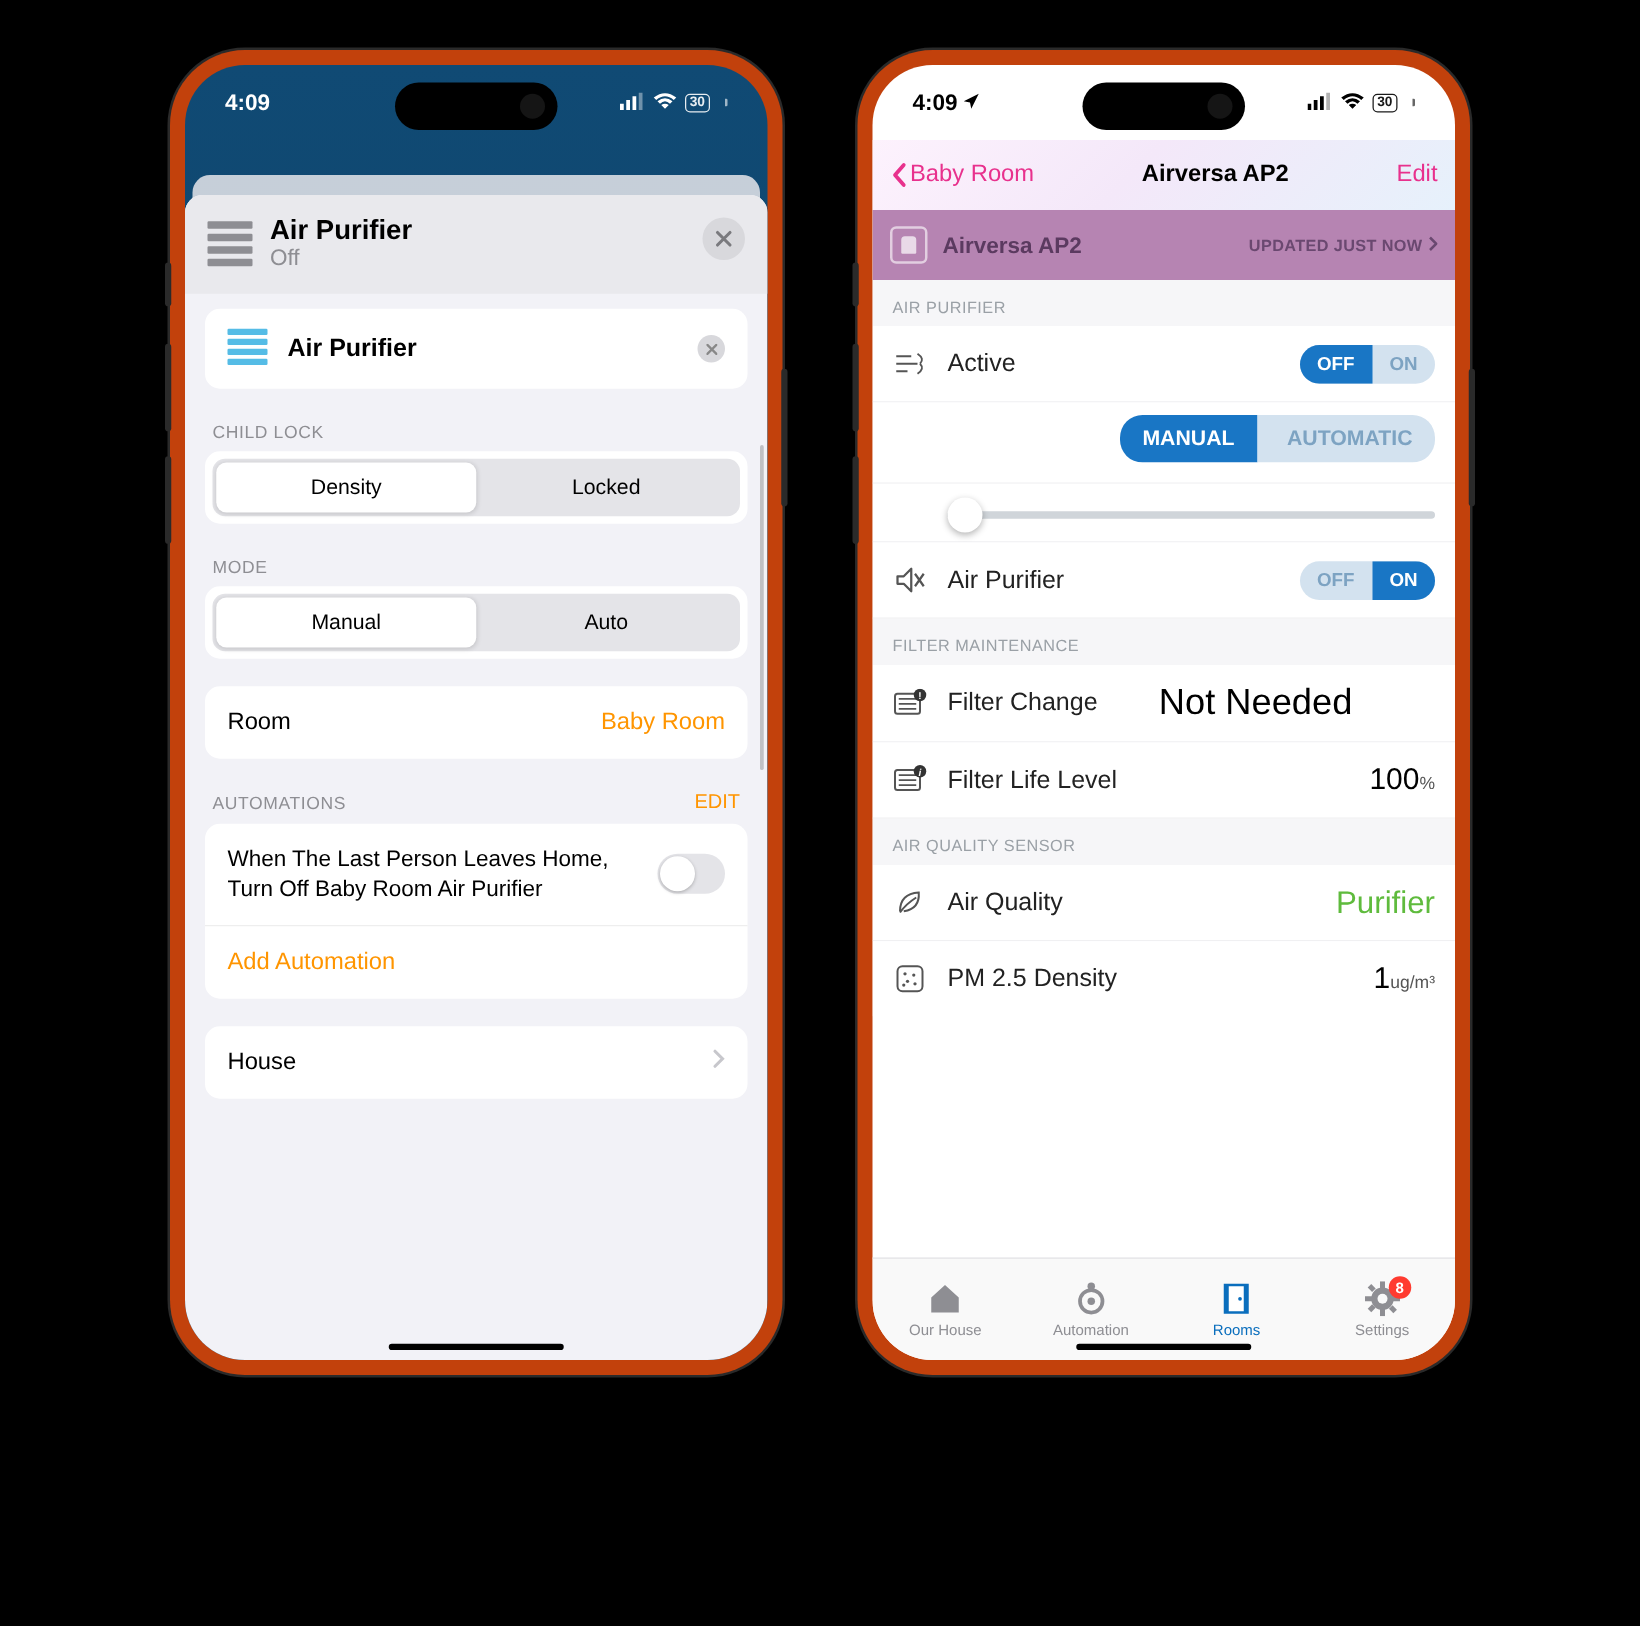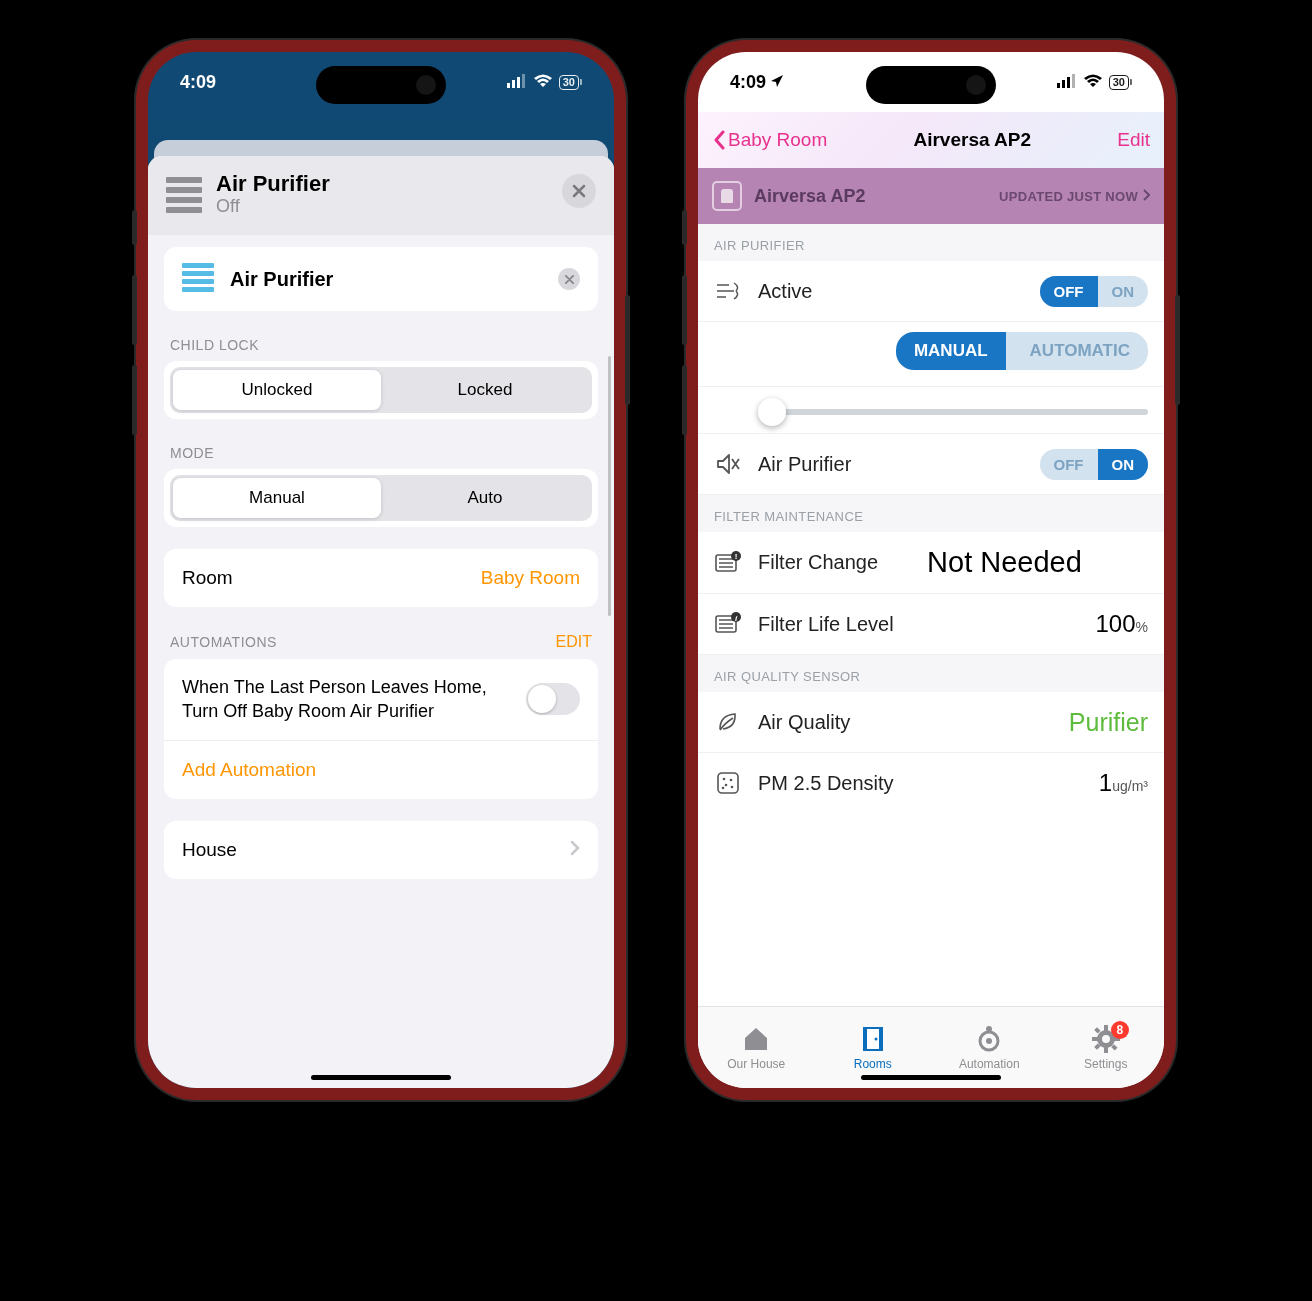--- a/index.html
+++ b/index.html
@@ -20,7 +20,7 @@
   }
   *{box-sizing:border-box;font-family:-apple-system,BlinkMacSystemFont,"Helvetica Neue",Arial,sans-serif;}
   body{margin:0;background:var(--bg);display:flex;justify-content:center;align-items:flex-start;gap:60px;padding:40px;min-height:1301px;}
-  .phone{width:var(--phone-w);height:var(--phone-h);border-radius:60px;background:#7f1d1d;padding:12px;position:relative;box-shadow:0 0 0 2px #2a2a2a;}
+  .phone{width:var(--phone-w);height:var(--phone-h);border-radius:60px;background:#c2410c;padding:12px;position:relative;box-shadow:0 0 0 2px #2a2a2a;}
   .screen{width:100%;height:100%;border-radius:48px;background:var(--gray-bg);overflow:hidden;position:relative;display:flex;flex-direction:column;}
   .dynamic-island{position:absolute;top:14px;left:50%;transform:translateX(-50%);width:130px;height:38px;background:#000;border-radius:20px;z-index:100;}
   .dynamic-island::after{content:"";position:absolute;right:10px;top:9px;width:20px;height:20px;border-radius:50%;background:#151515;}

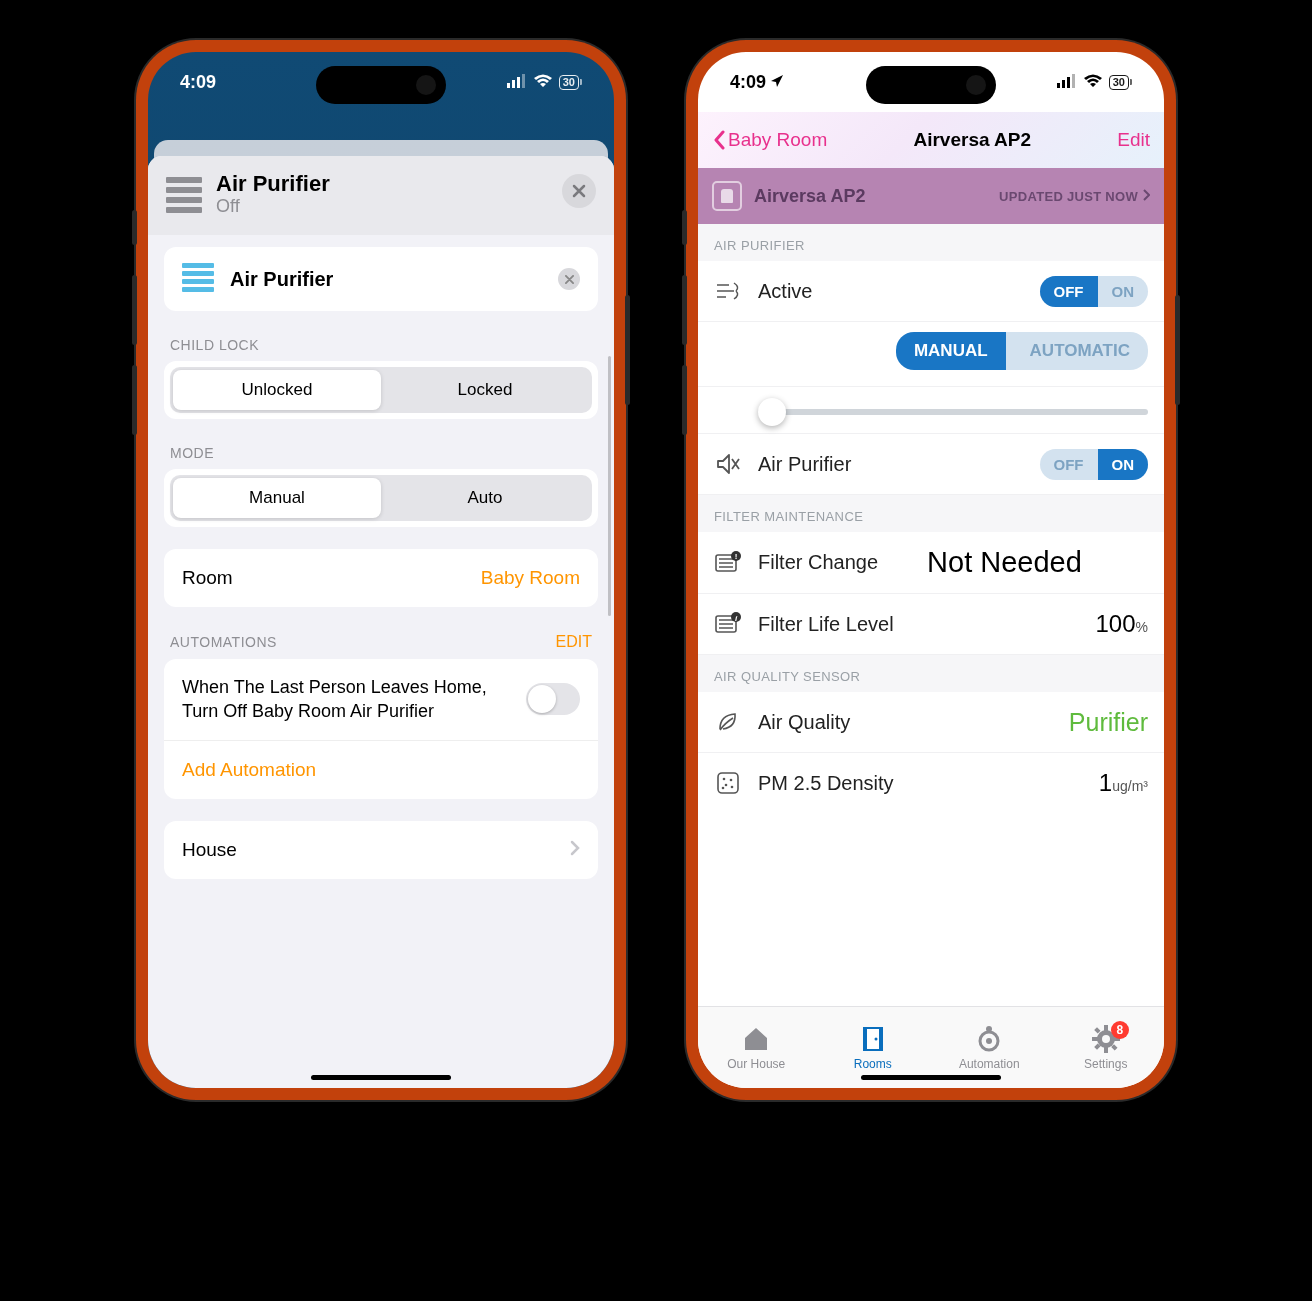--- a/index.html
+++ b/index.html
@@ -33,7 +33,7 @@
   
   .status-bar{height:60px;display:flex;align-items:center;justify-content:space-between;padding:0 32px;font-weight:600;font-size:18px;z-index:10;position:relative;}
   .status-right{display:flex;align-items:center;gap:6px;}
-  .battery{display:flex;align-items:center;gap:1px;font-size:13px;font-weight:700;}
+  .battery{display:flex;align-items:center;gap:12px;font-size:13px;font-weight:700;}
   .battery-pill{border:1.5px solid currentColor;border-radius:4px;padding:0 3px;font-size:11px;line-height:13px;opacity:0.9;position:relative;}
   .battery-cap{width:2px;height:6px;background:currentColor;border-radius:0 1px 1px 0;opacity:0.6;}
 

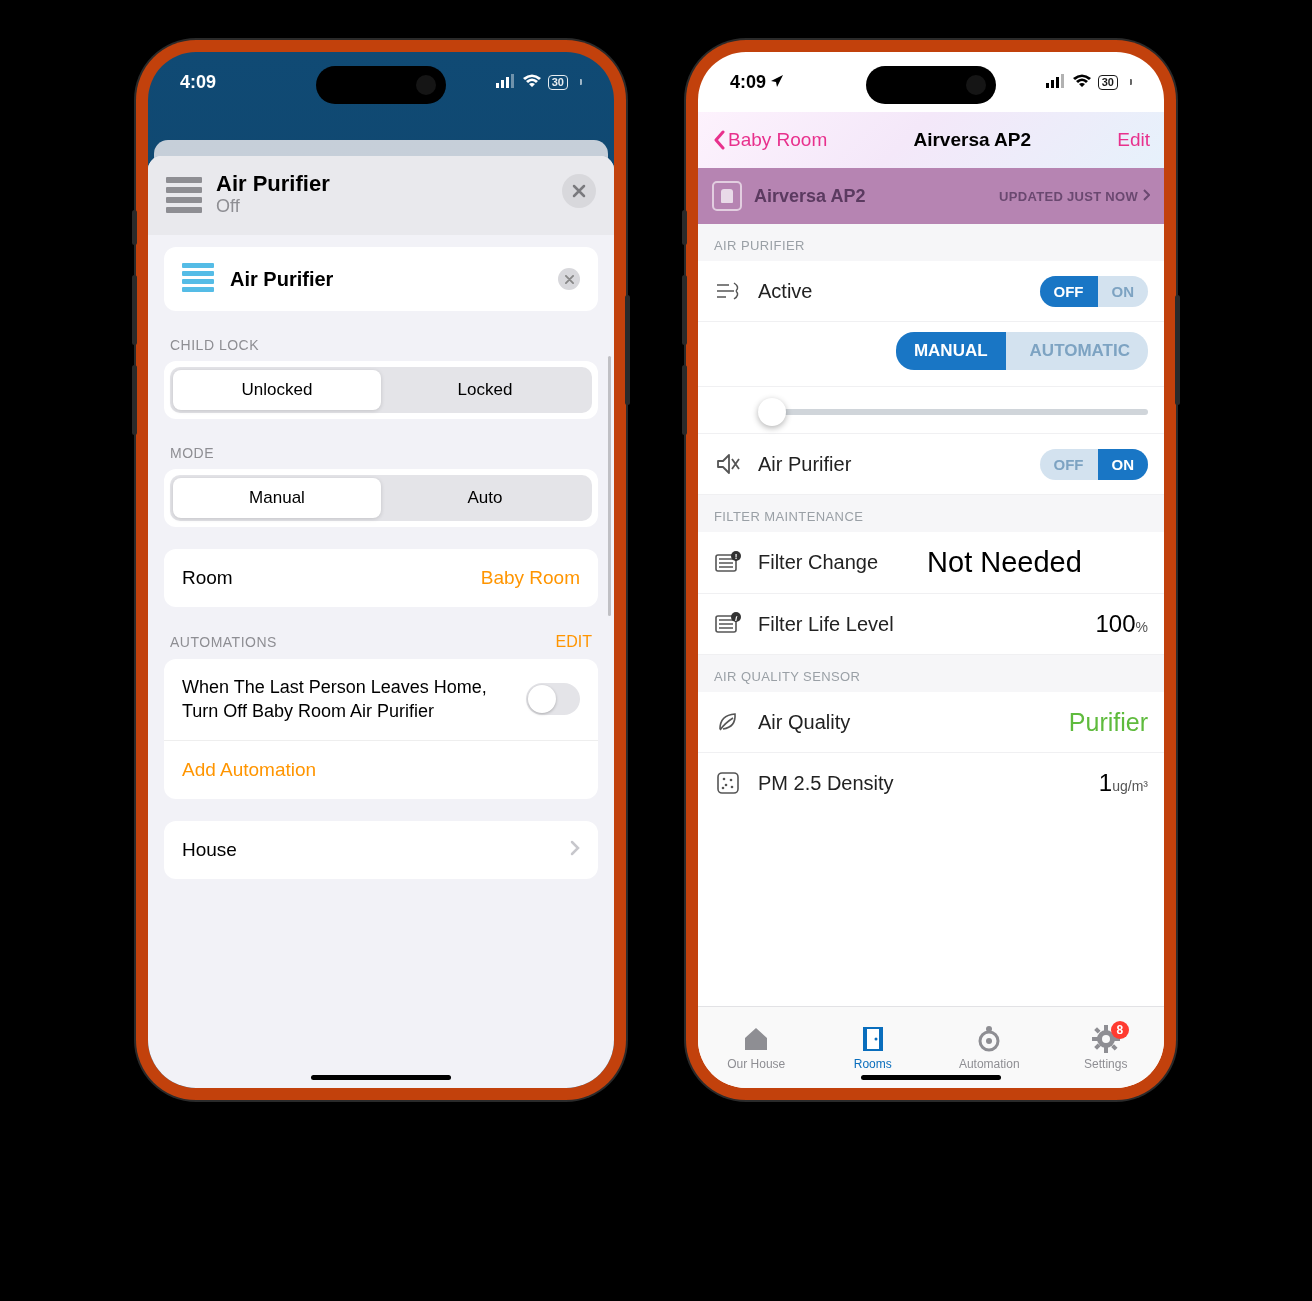--- a/index.html
+++ b/index.html
@@ -187,7 +187,7 @@
         <div class="section-label">CHILD LOCK</div>
         <div class="seg-card">
           <div class="seg">
-            <div class="seg-opt active">Unlocked</div>
+            <div class="seg-opt active">Density</div>
             <div class="seg-opt">Locked</div>
           </div>
         </div>

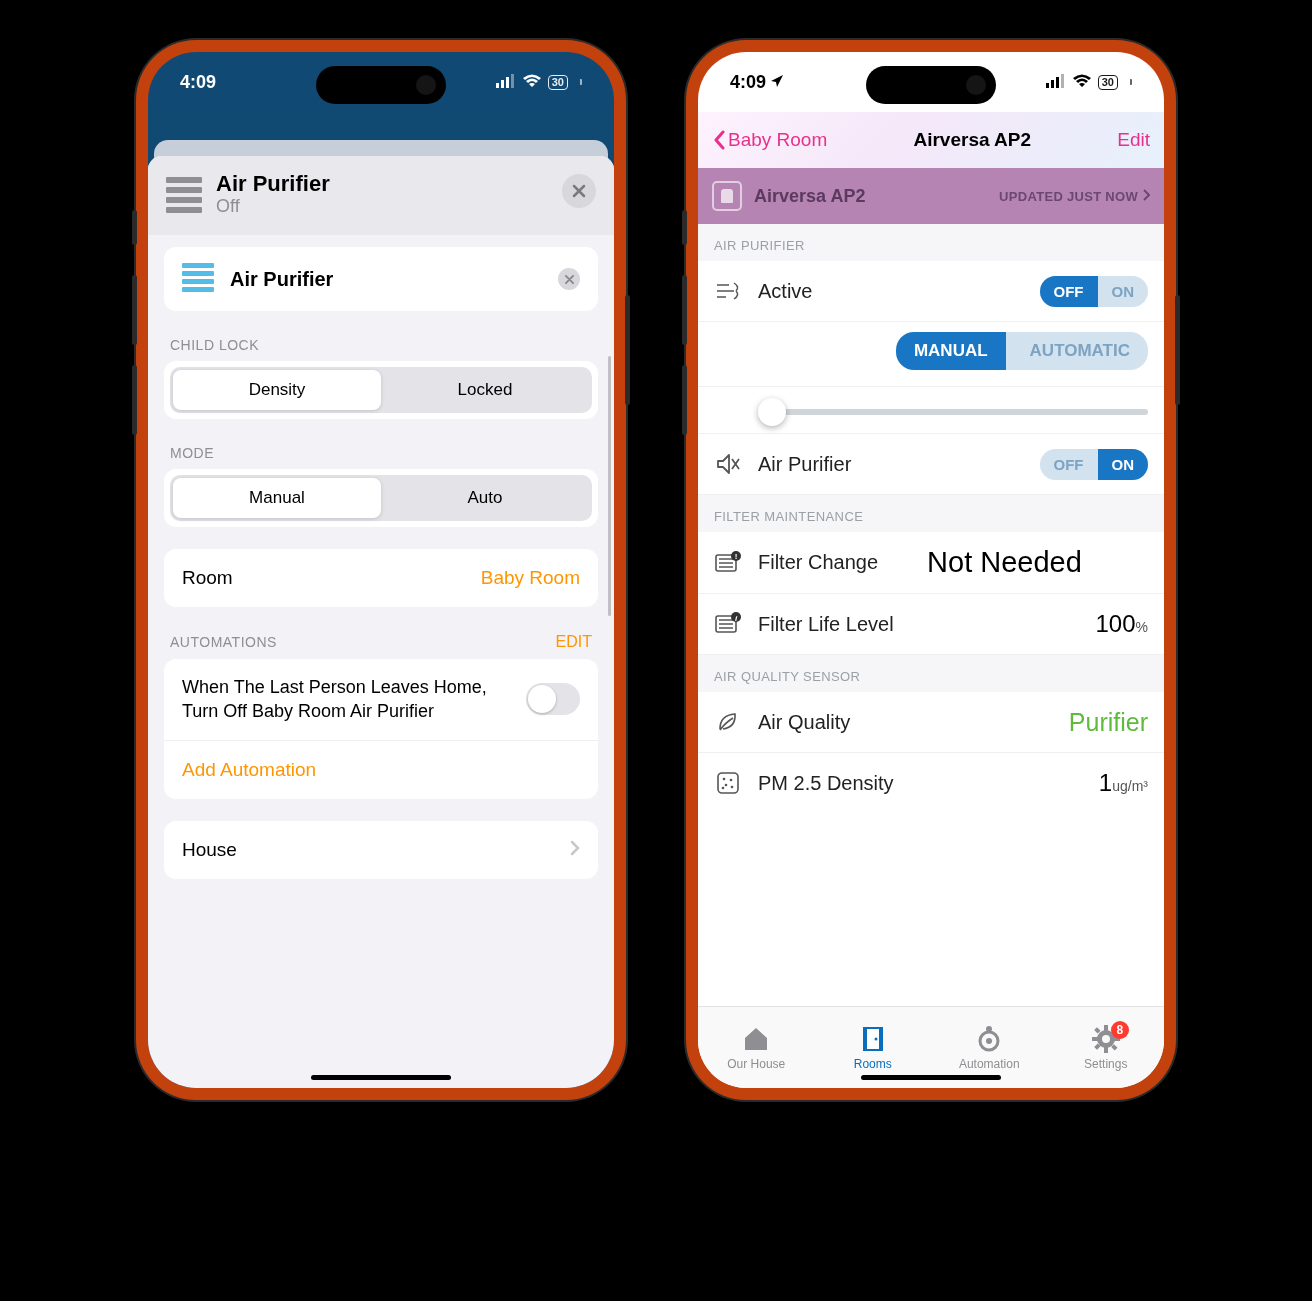--- a/index.html
+++ b/index.html
@@ -409,6 +409,16 @@
         </div>
         <span>Our House</span>
       </div>
+      <div class="tab">
+        <div class="tab-icon">
+          <svg width="30" height="28" viewBox="0 0 30 28">
+              <circle cx="15" cy="16" r="9" fill="none" stroke="#8e8e93" stroke-width="3"></circle>
+              <circle cx="15" cy="16" r="3" fill="#8e8e93"></circle>
+              <circle cx="15" cy="4" r="3" fill="#8e8e93"></circle>
+            </svg>
+        </div>
+        <span>Automation</span>
+      </div>
       <div class="tab active">
         <div class="tab-icon">
           <svg width="28" height="28" viewBox="0 0 28 28">
@@ -418,16 +428,6 @@
             </svg>
         </div>
         <span>Rooms</span>
-      </div>
-      <div class="tab">
-        <div class="tab-icon">
-          <svg width="30" height="28" viewBox="0 0 30 28">
-              <circle cx="15" cy="16" r="9" fill="none" stroke="#8e8e93" stroke-width="3"></circle>
-              <circle cx="15" cy="16" r="3" fill="#8e8e93"></circle>
-              <circle cx="15" cy="4" r="3" fill="#8e8e93"></circle>
-            </svg>
-        </div>
-        <span>Automation</span>
       </div>
       <div class="tab">
         <div class="tab-icon">

